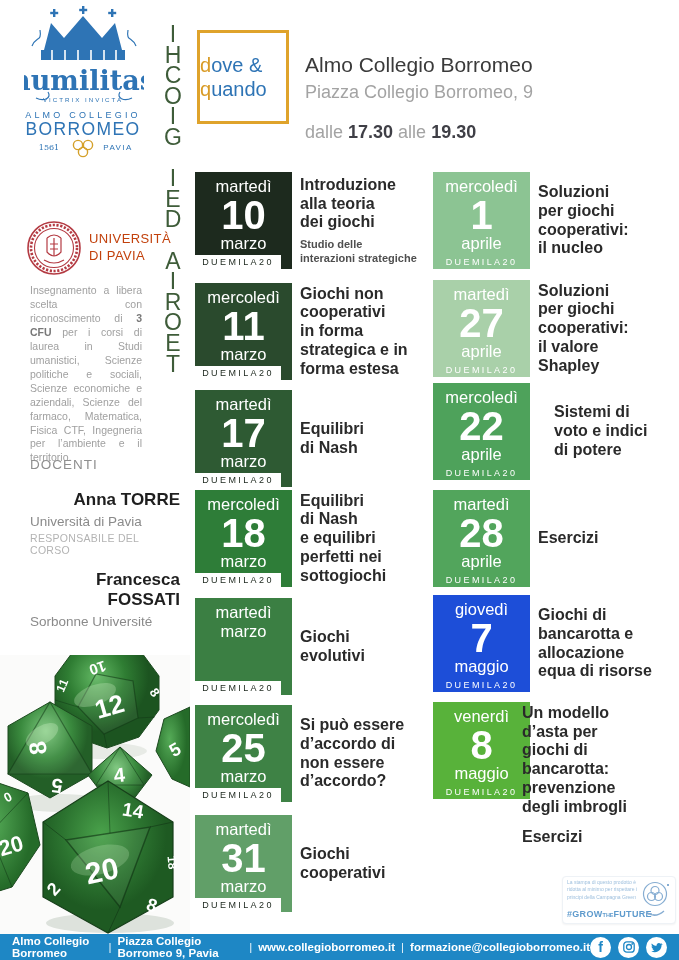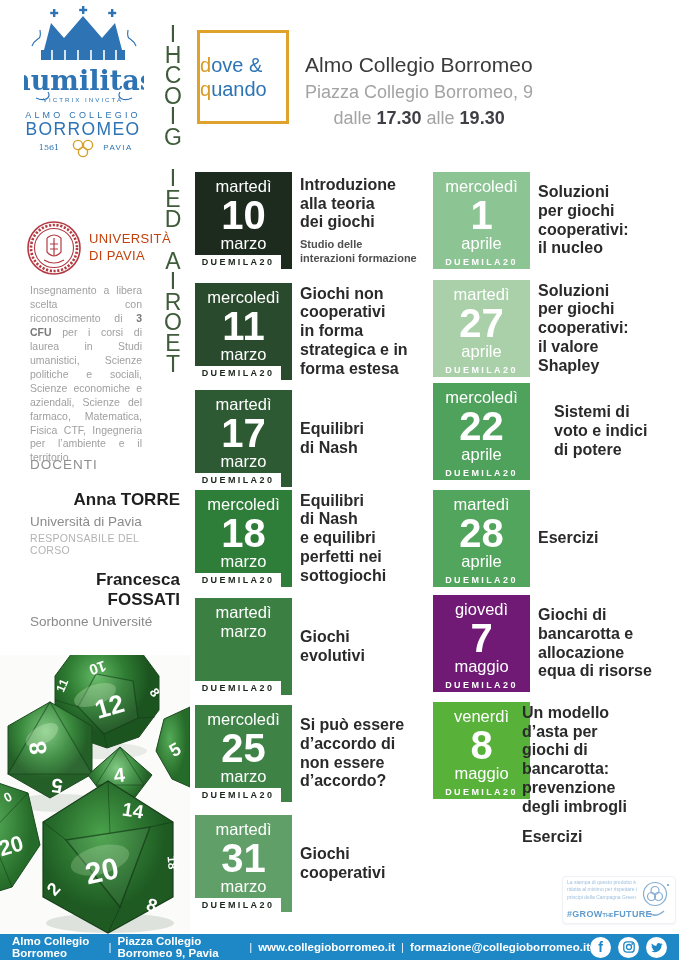--- a/index.html
+++ b/index.html
@@ -19,7 +19,7 @@
   .venue{position:absolute;left:305px;top:53px;}
   .venue-name{font-size:21px;color:#3a3a3a;}
   .venue-addr{font-size:18px;color:#a3a3a3;margin-top:5px;}
-  .venue-time{font-size:18px;color:#a3a3a3;margin-top:5px;text-align:center;}
+  .venue-time{font-size:18px;color:#a3a3a3;margin-top:19px;}
   .venue-time b{color:#3f3f46;font-weight:700;}
 
   

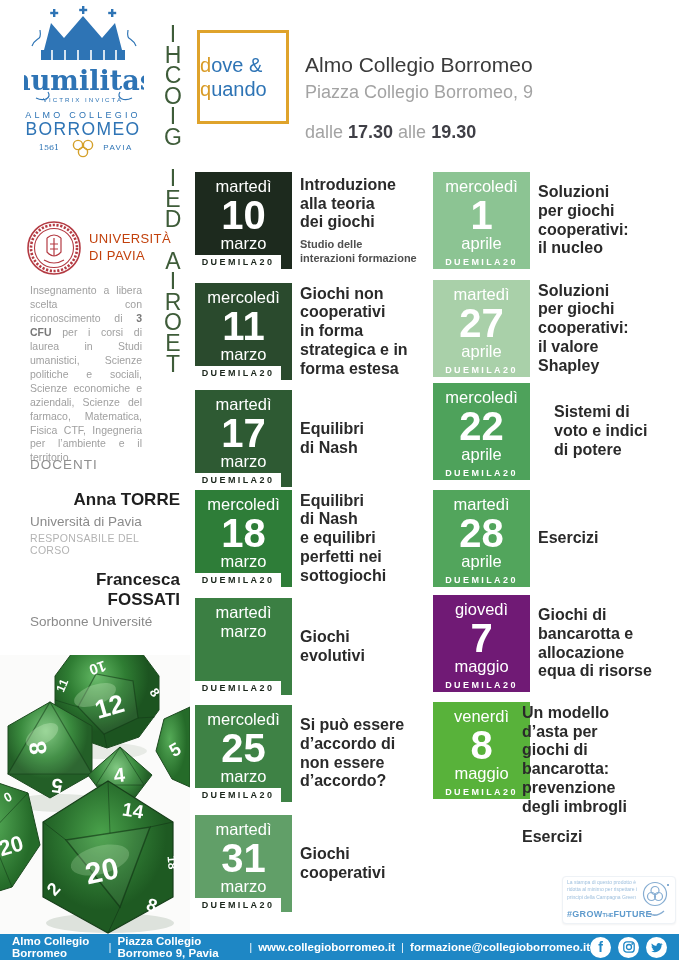--- a/index.html
+++ b/index.html
@@ -263,7 +263,7 @@
 alla teoria
 dei giochi</div>
         <div class="topic-note">Studio delle
-interazioni formazione</div>
+interazioni strategiche</div>
       </div>
     </div>
 

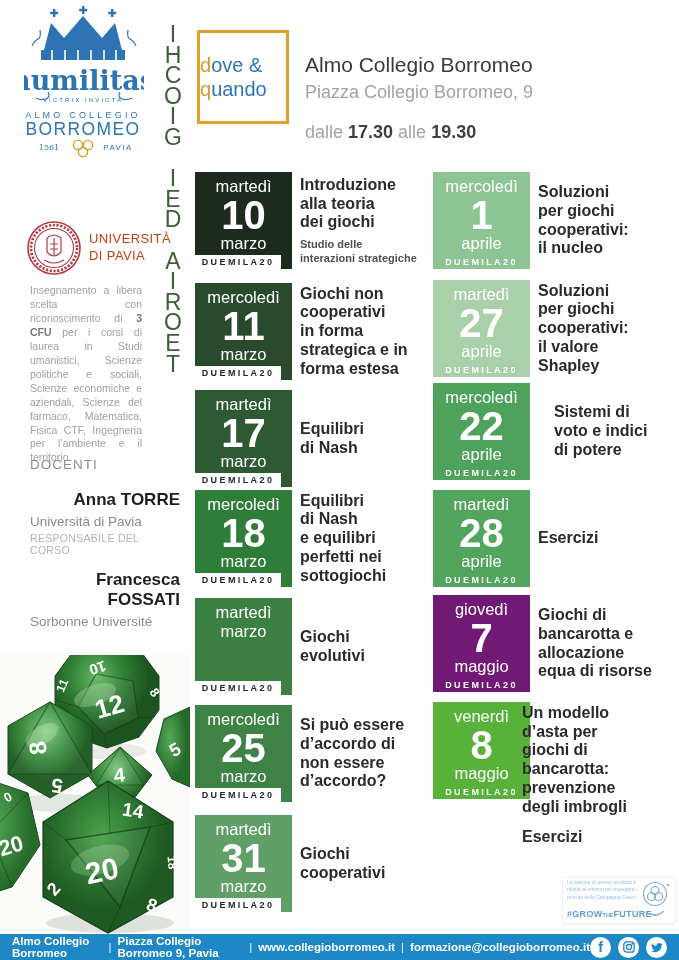--- a/index.html
+++ b/index.html
@@ -45,7 +45,7 @@
   .wd{font-size:16.5px;line-height:20px;padding-top:4px;}
   .day{font-size:40px;font-weight:700;line-height:38px;}
   .mo{font-size:16.5px;line-height:18px;}
-  .strip{position:absolute;left:0;bottom:0;height:14px;font-size:9px;font-weight:700;
+  .strip{position:absolute;left:0;bottom:0;height:14px;font-size:9px;font-weight:400;
          letter-spacing:2.4px;display:flex;align-items:center;justify-content:center;}
   .strip.light{background:#ffffff;color:#1b261c;width:86px;}
   .strip.dark{background:transparent;color:#ffffff;width:100%;}

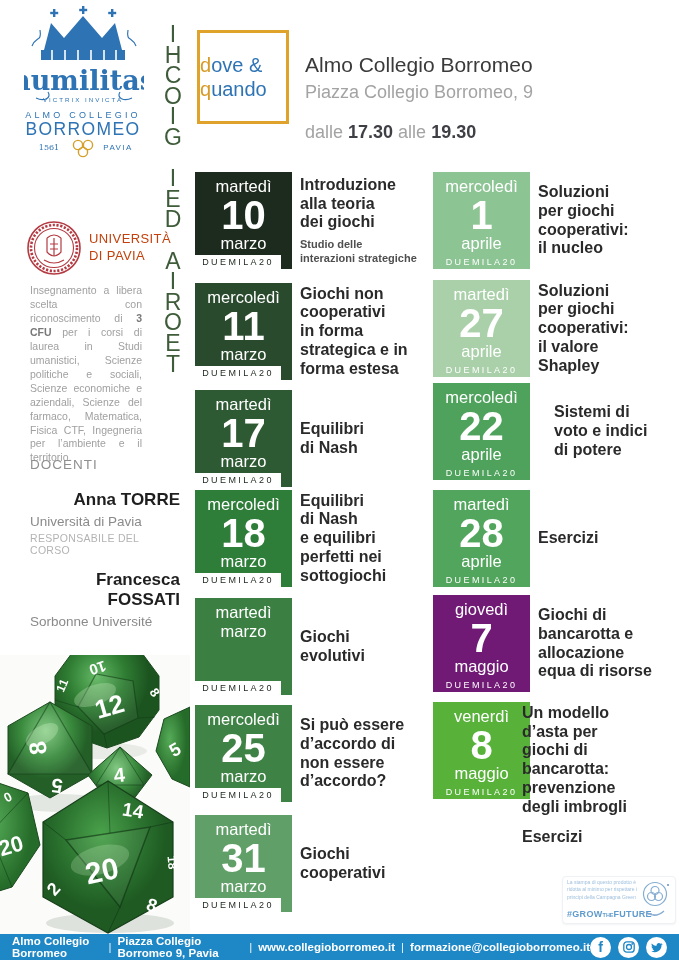--- a/index.html
+++ b/index.html
@@ -410,7 +410,7 @@
     </div>
 
   <div class="dblock" style="left:433px;top:595px">
-      <div class="dbg" style="background: #701a75;">
+      <div class="dbg" style="background: #1d4ed8;">
         <div class="wd">giovedì</div>
         <div class="day">7</div>
         <div class="mo">maggio</div>

